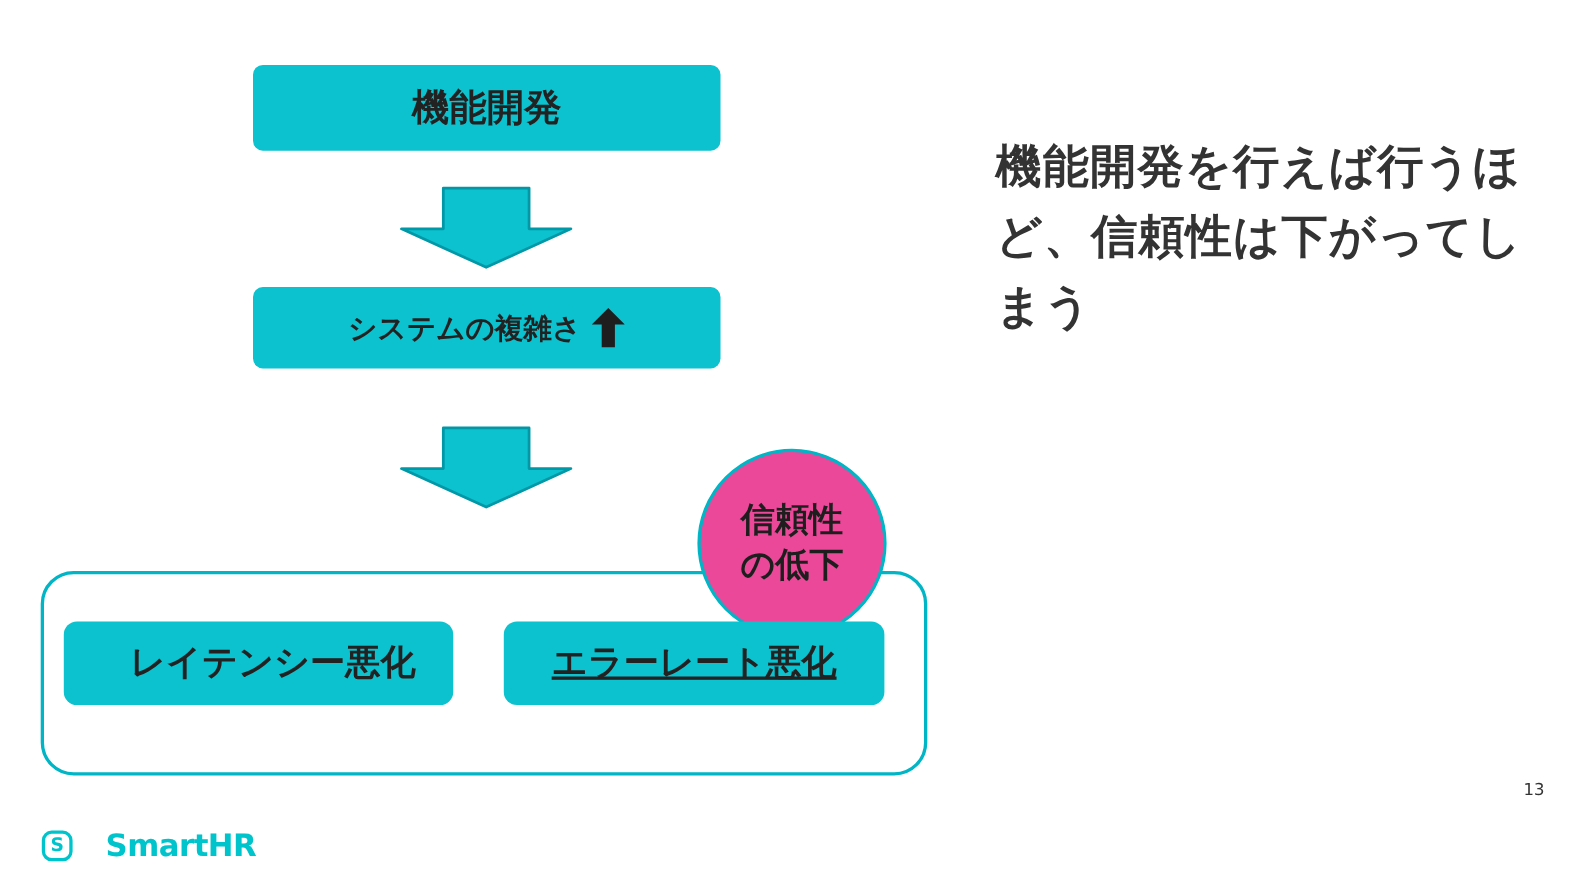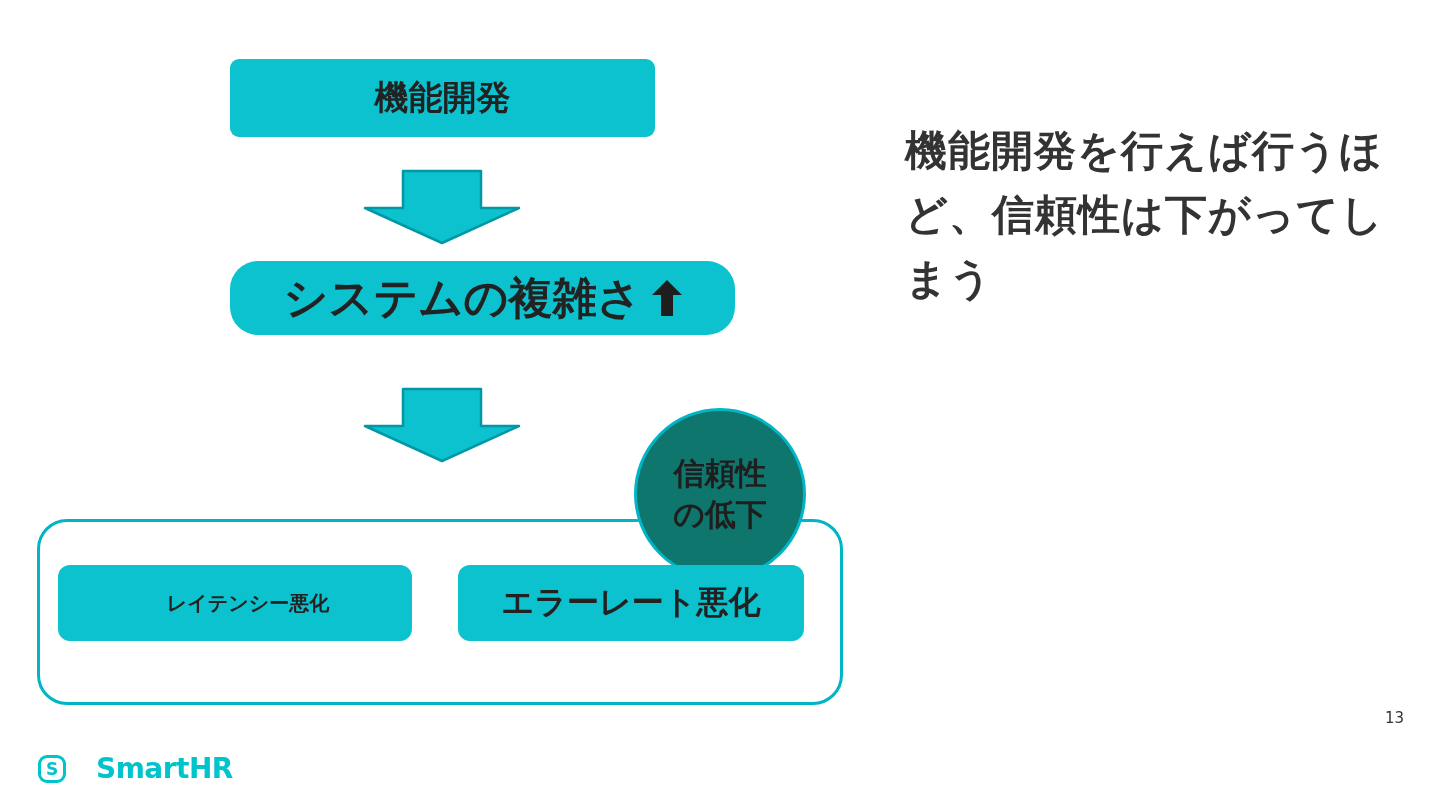--- a/index.html
+++ b/index.html
@@ -25,7 +25,7 @@
     font-weight: bold;
   }
   .node-feature   { left: 230px; top:  59px; width: 425px; height: 78px; font-size: 34px; text-align: center; }
-  .node-complex   { left: 230px; top: 261px; width: 505px; height: 74px; font-size: 44px; gap: 10px; border-radius: 28px; }
+  .node-complex   { left: 230px; top: 261px; width: 425px; height: 74px; font-size: 26px; gap: 10px; }
   .node-latency   { left:  58px; top: 565px; width: 354px; height: 76px; font-size: 20px; border-radius: 12px; z-index: 3; padding-left: 26px; }
   .node-errorrate { left: 458px; top: 565px; width: 346px; height: 76px; font-size: 32px; border-radius: 12px; z-index: 3; }
 

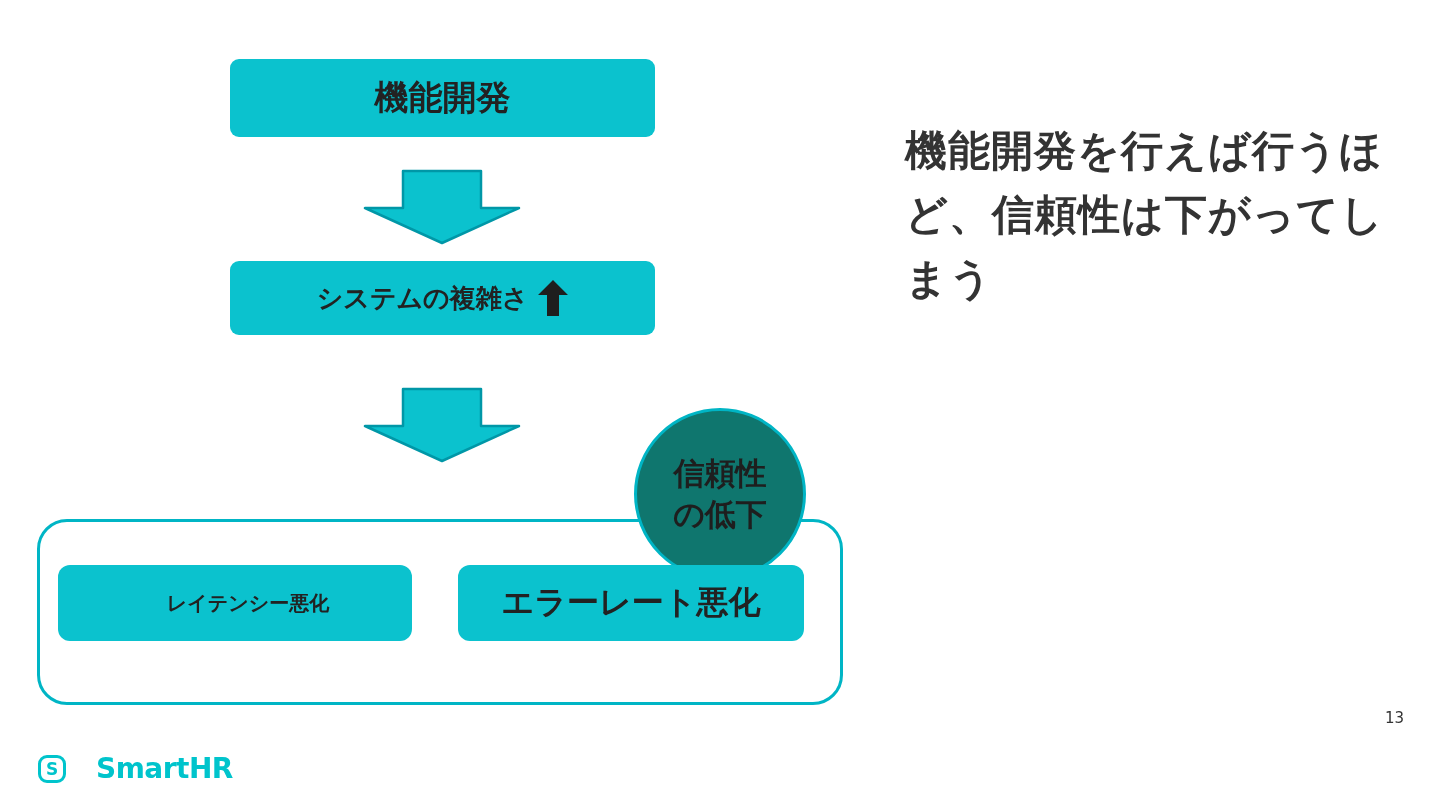--- a/index.html
+++ b/index.html
@@ -51,7 +51,7 @@
     position: absolute;
     left: 634px; top: 408px;
     width: 172px; height: 172px;
-    background: #0f766e;
+    background: #ec4899;
     border: 3px solid #00b5c5;
     border-radius: 50%;
     display: flex;

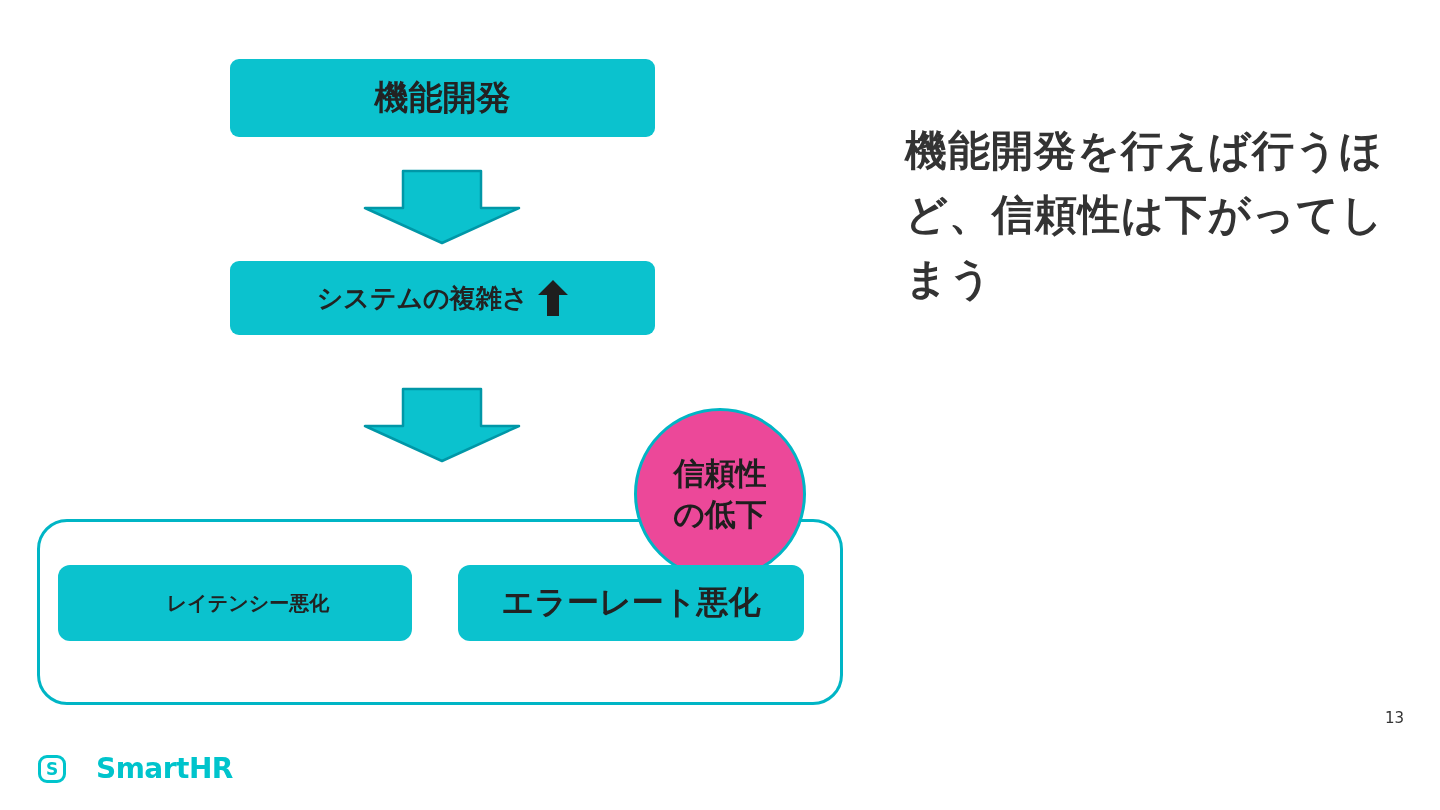--- a/index.html
+++ b/index.html
@@ -26,7 +26,7 @@
   }
   .node-feature   { left: 230px; top:  59px; width: 425px; height: 78px; font-size: 34px; text-align: center; }
   .node-complex   { left: 230px; top: 261px; width: 425px; height: 74px; font-size: 26px; gap: 10px; }
-  .node-latency   { left:  58px; top: 565px; width: 354px; height: 76px; font-size: 20px; border-radius: 12px; z-index: 3; padding-left: 26px; }
+  .node-latency   { left:  58px; top: 565px; width: 354px; height: 76px; font-size: 32px; border-radius: 12px; z-index: 3; padding-left: 26px; }
   .node-errorrate { left: 458px; top: 565px; width: 346px; height: 76px; font-size: 32px; border-radius: 12px; z-index: 3; }
 
   .block-arrow { position: absolute; width: 160px; height: 77px; }

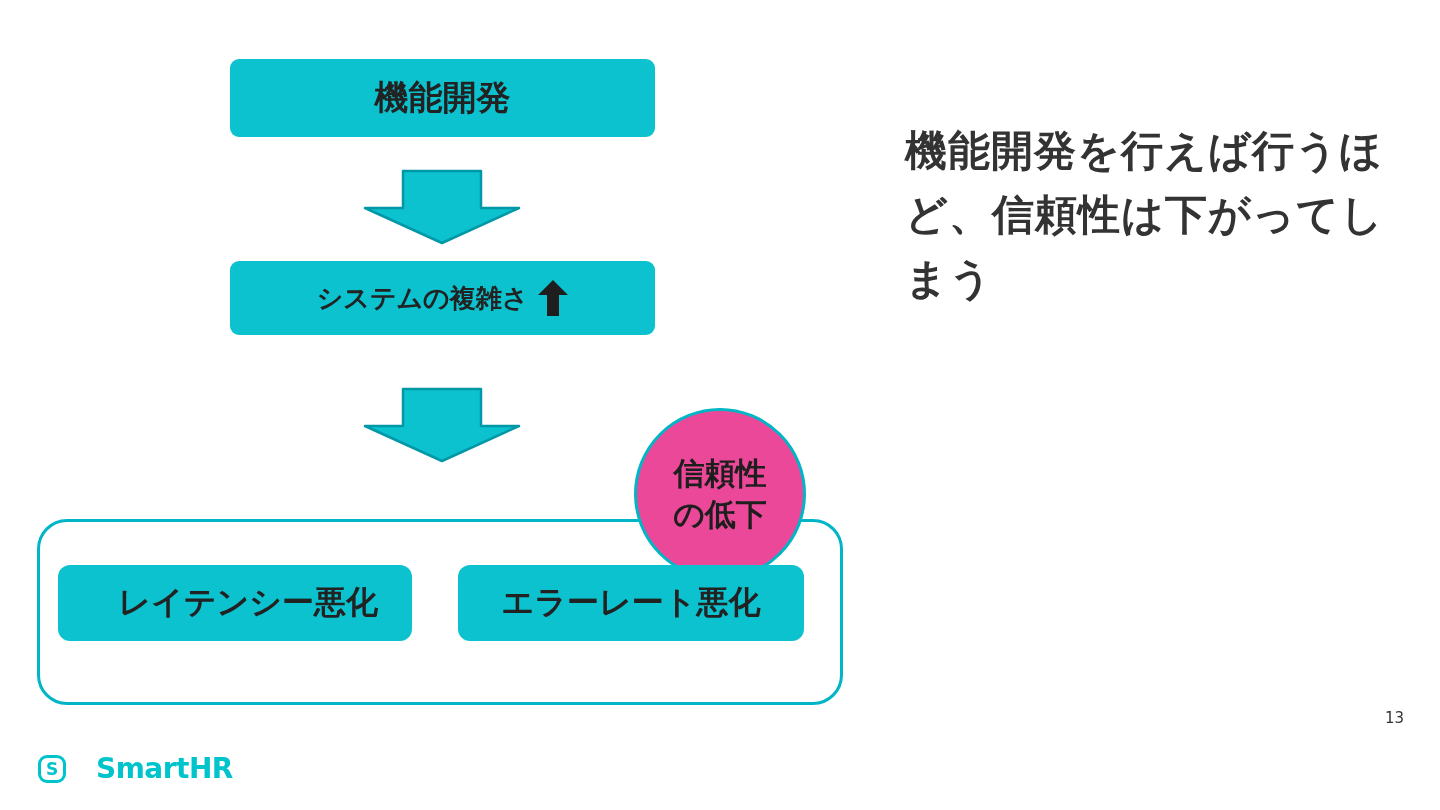--- a/index.html
+++ b/index.html
@@ -27,7 +27,7 @@
   .node-feature   { left: 230px; top:  59px; width: 425px; height: 78px; font-size: 34px; text-align: center; }
   .node-complex   { left: 230px; top: 261px; width: 425px; height: 74px; font-size: 26px; gap: 10px; }
   .node-latency   { left:  58px; top: 565px; width: 354px; height: 76px; font-size: 32px; border-radius: 12px; z-index: 3; padding-left: 26px; }
-  .node-errorrate { left: 458px; top: 565px; width: 346px; height: 76px; font-size: 32px; border-radius: 12px; z-index: 3; }
+  .node-errorrate { left: 458px; top: 565px; width: 346px; height: 76px; font-size: 32px; border-radius: 12px; z-index: 3; text-decoration: underline; }
 
   .block-arrow { position: absolute; width: 160px; height: 77px; }
   .block-arrow-1 { left: 362px; top: 169px; }

